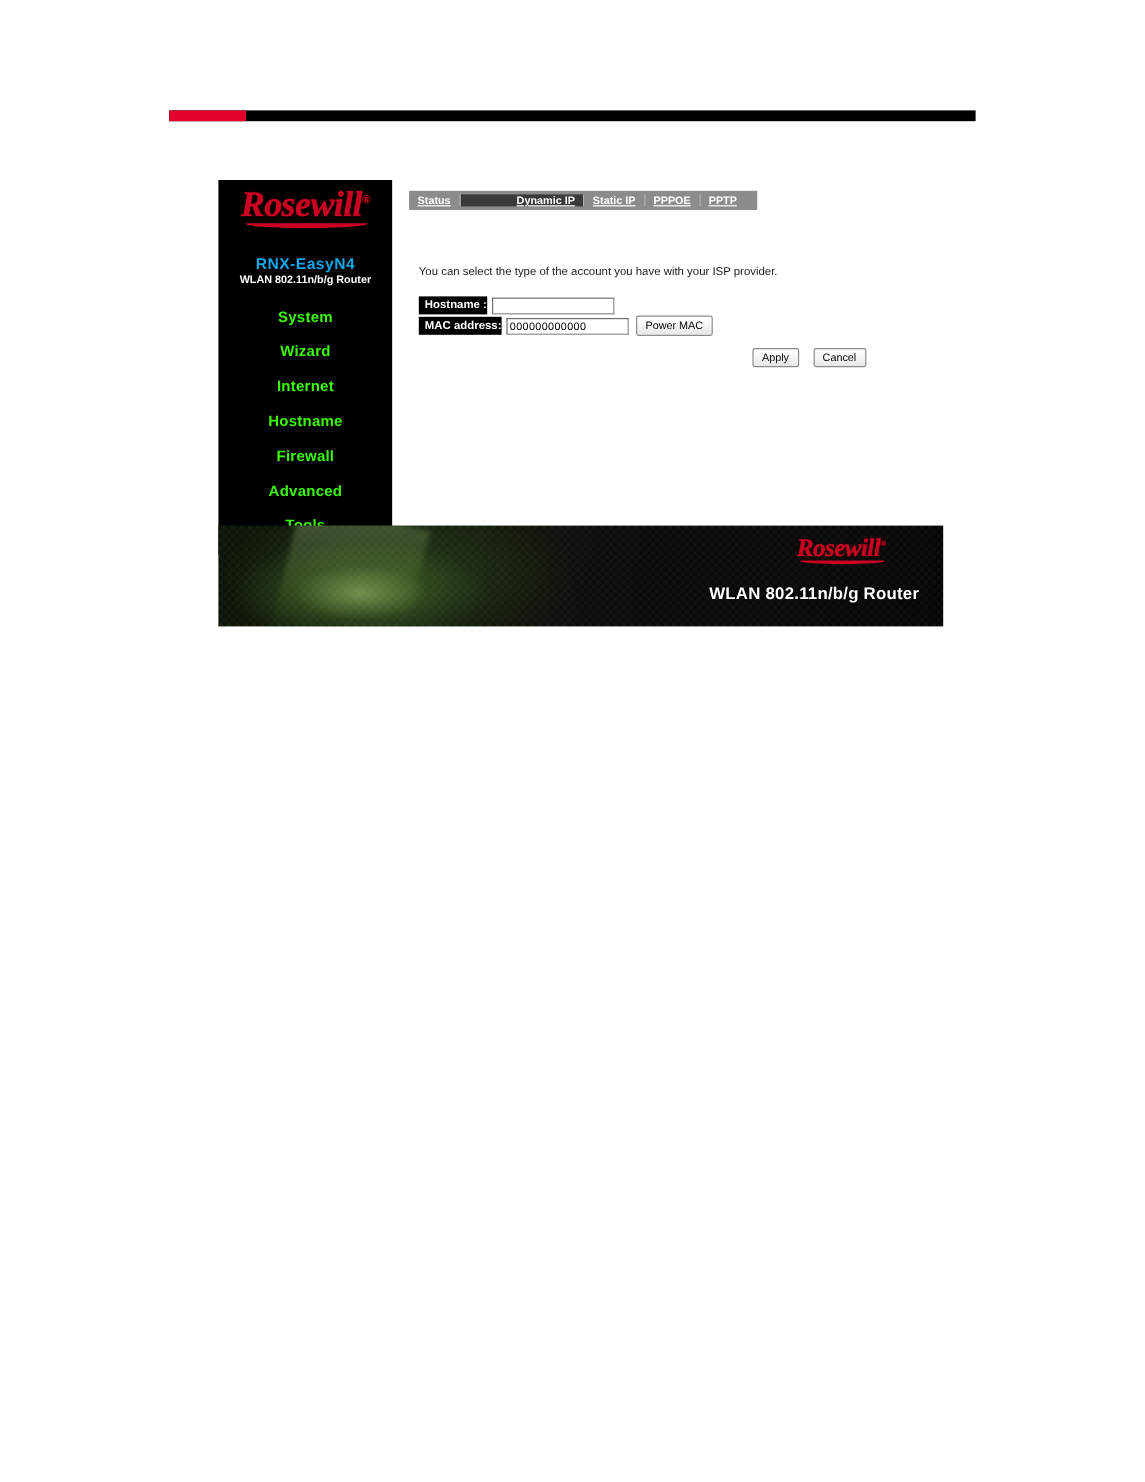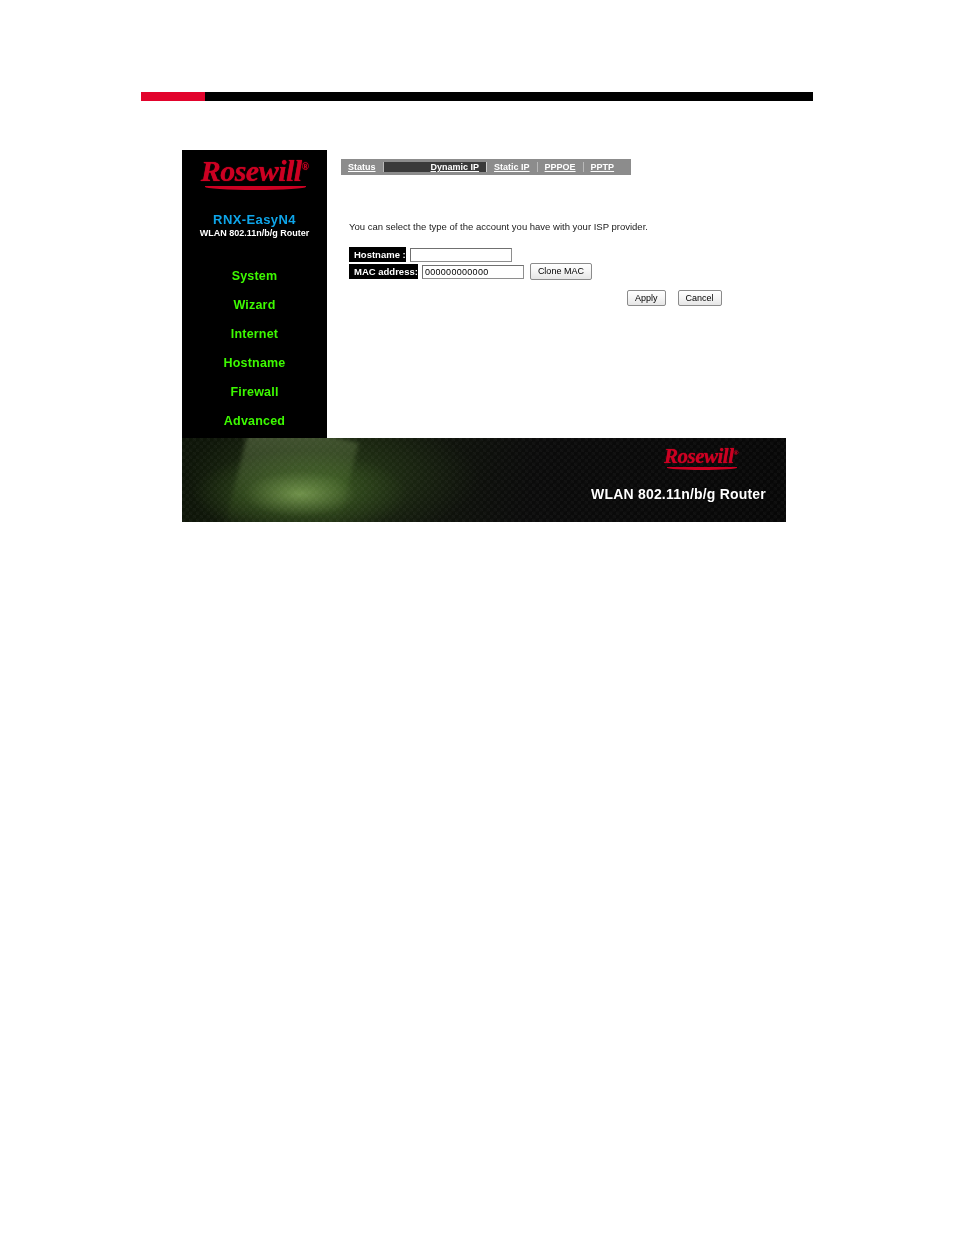--- a/index.html
+++ b/index.html
@@ -173,7 +173,7 @@
   #sidebar-menu {
     position: absolute;
     left: 0;
-    top: 112px;
+    top: 100px;
     width: 145px;
   }
   .menu-item {

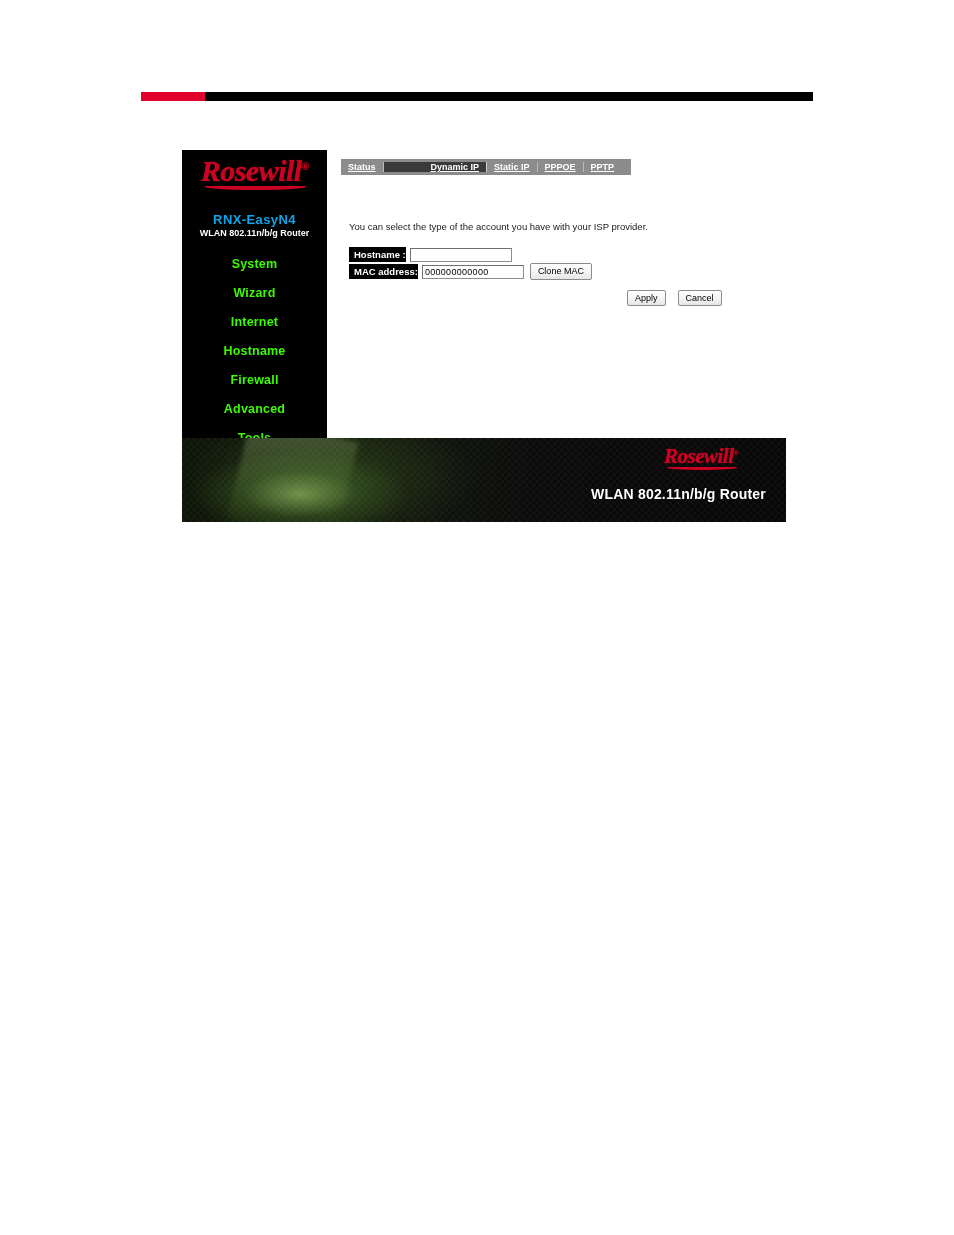--- a/index.html
+++ b/index.html
@@ -402,7 +402,7 @@
       <div class="form-row">
         <div class="form-label">MAC address:</div>
         <input class="text-input" id="mac-input" type="text" value="000000000000" style="">
-        <button class="xp-button" id="clone-mac-button">Clone MAC</button>
+        <button class="xp-button" id="clone-mac-button">Power MAC</button>
       </div>
     </div>
 

